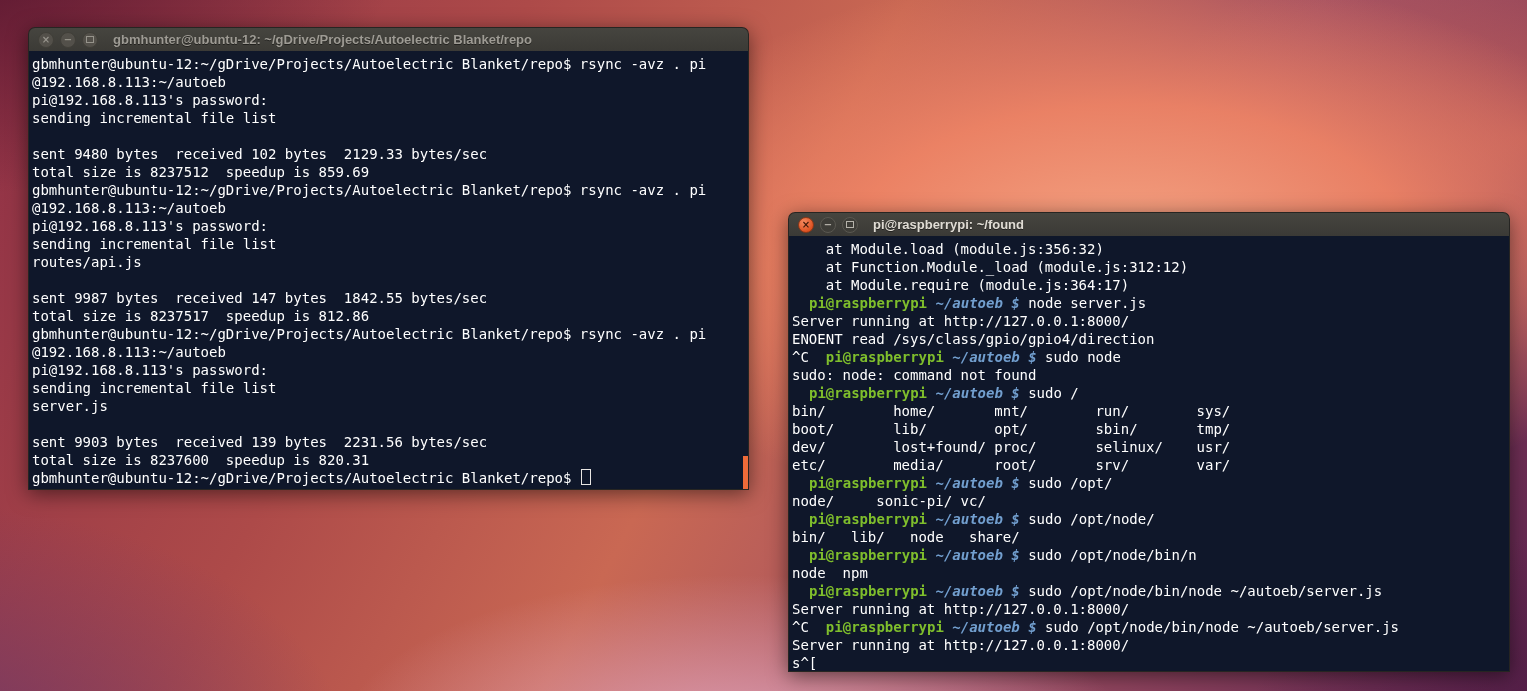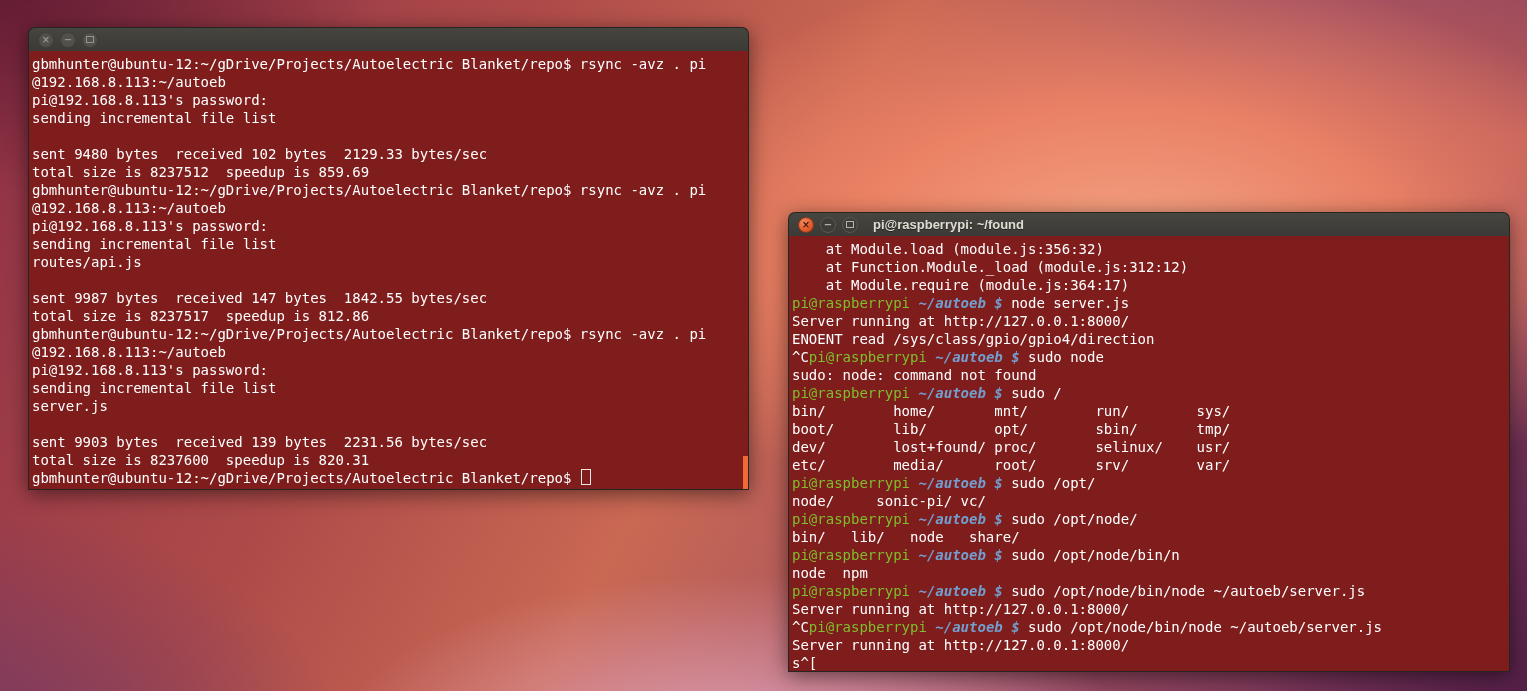--- a/index.html
+++ b/index.html
@@ -63,6 +63,7 @@
     <div class="wbtn wbtn-plain">
         <span class="glyph-square"></span>
       </div>
+    <div class="win-title">gbmhunter@ubuntu-12: ~/gDrive/Projects/Autoelectric Blanket/repo</div>
   </div>
   <div class="term-body"><div class="line"><span class="seg-p">gbmhunter@ubuntu-12:~/gDrive/Projects/Autoelectric Blanket/repo$ rsync -avz . pi</span></div><div class="line"><span class="seg-p">@192.168.8.113:~/autoeb</span></div><div class="line"><span class="seg-p">pi@192.168.8.113's password: </span></div><div class="line"><span class="seg-p">sending incremental file list</span></div><div class="line"><span class="seg-p"></span></div><div class="line"><span class="seg-p">sent 9480 bytes  received 102 bytes  2129.33 bytes/sec</span></div><div class="line"><span class="seg-p">total size is 8237512  speedup is 859.69</span></div><div class="line"><span class="seg-p">gbmhunter@ubuntu-12:~/gDrive/Projects/Autoelectric Blanket/repo$ rsync -avz . pi</span></div><div class="line"><span class="seg-p">@192.168.8.113:~/autoeb</span></div><div class="line"><span class="seg-p">pi@192.168.8.113's password: </span></div><div class="line"><span class="seg-p">sending incremental file list</span></div><div class="line"><span class="seg-p">routes/api.js</span></div><div class="line"><span class="seg-p"></span></div><div class="line"><span class="seg-p">sent 9987 bytes  received 147 bytes  1842.55 bytes/sec</span></div><div class="line"><span class="seg-p">total size is 8237517  speedup is 812.86</span></div><div class="line"><span class="seg-p">gbmhunter@ubuntu-12:~/gDrive/Projects/Autoelectric Blanket/repo$ rsync -avz . pi</span></div><div class="line"><span class="seg-p">@192.168.8.113:~/autoeb</span></div><div class="line"><span class="seg-p">pi@192.168.8.113's password: </span></div><div class="line"><span class="seg-p">sending incremental file list</span></div><div class="line"><span class="seg-p">server.js</span></div><div class="line"><span class="seg-p"></span></div><div class="line"><span class="seg-p">sent 9903 bytes  received 139 bytes  2231.56 bytes/sec</span></div><div class="line"><span class="seg-p">total size is 8237600  speedup is 820.31</span></div><div class="line"><span class="seg-p">gbmhunter@ubuntu-12:~/gDrive/Projects/Autoelectric Blanket/repo$ </span><span class="cursor-hollow"></span></div></div>
   <div class="scroll-thumb"></div>

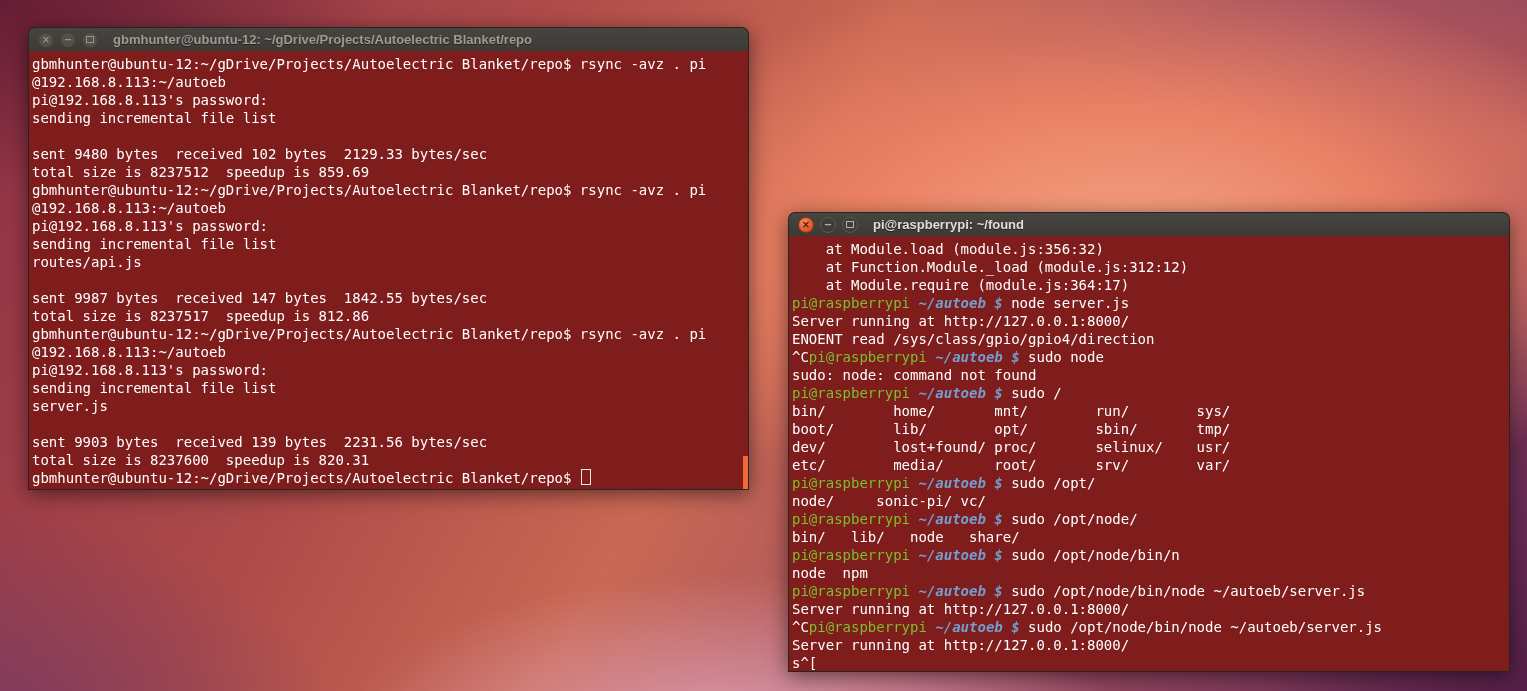--- a/index.html
+++ b/index.html
@@ -39,7 +39,7 @@
   .unfocused .win-title{color:#9e9b94;}
   .term-body{
     position:absolute;top:24px;left:0;right:0;bottom:0;
-    background:#7f1d1d;overflow:hidden;
+    background:#0f172a;overflow:hidden;
     border-left:1px solid #262522;border-right:1px solid #262522;border-bottom:1px solid #262522;
     box-sizing:border-box;
     padding:4px 0 0 3px;

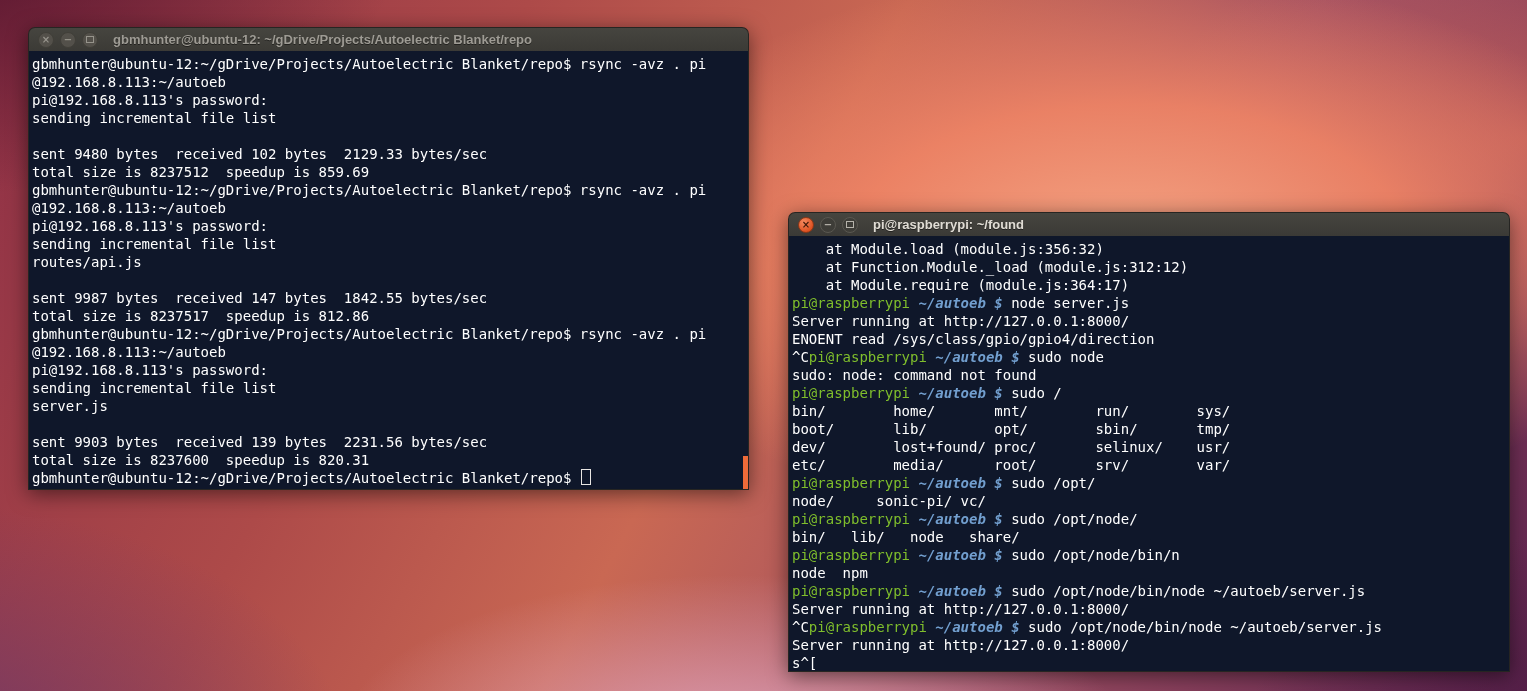--- a/index.html
+++ b/index.html
@@ -48,7 +48,7 @@
   }
   .line{height:18px;}
   .seg-p{color:#ffffff;}
-  .seg-u{color:#7fbe2c;font-weight:normal;}
+  .seg-u{color:#7fbe2c;font-weight:bold;margin-left:17px;}
   .seg-d{color:#729fcf;font-weight:bold;font-style:italic;}
   .cursor-hollow{display:inline-block;width:8px;height:14px;border:1px solid #e9e6e3;vertical-align:-2px;margin-left:1px;}
   .scroll-thumb{position:absolute;right:1px;bottom:1px;width:5px;height:33px;background:#ee6b39;}

